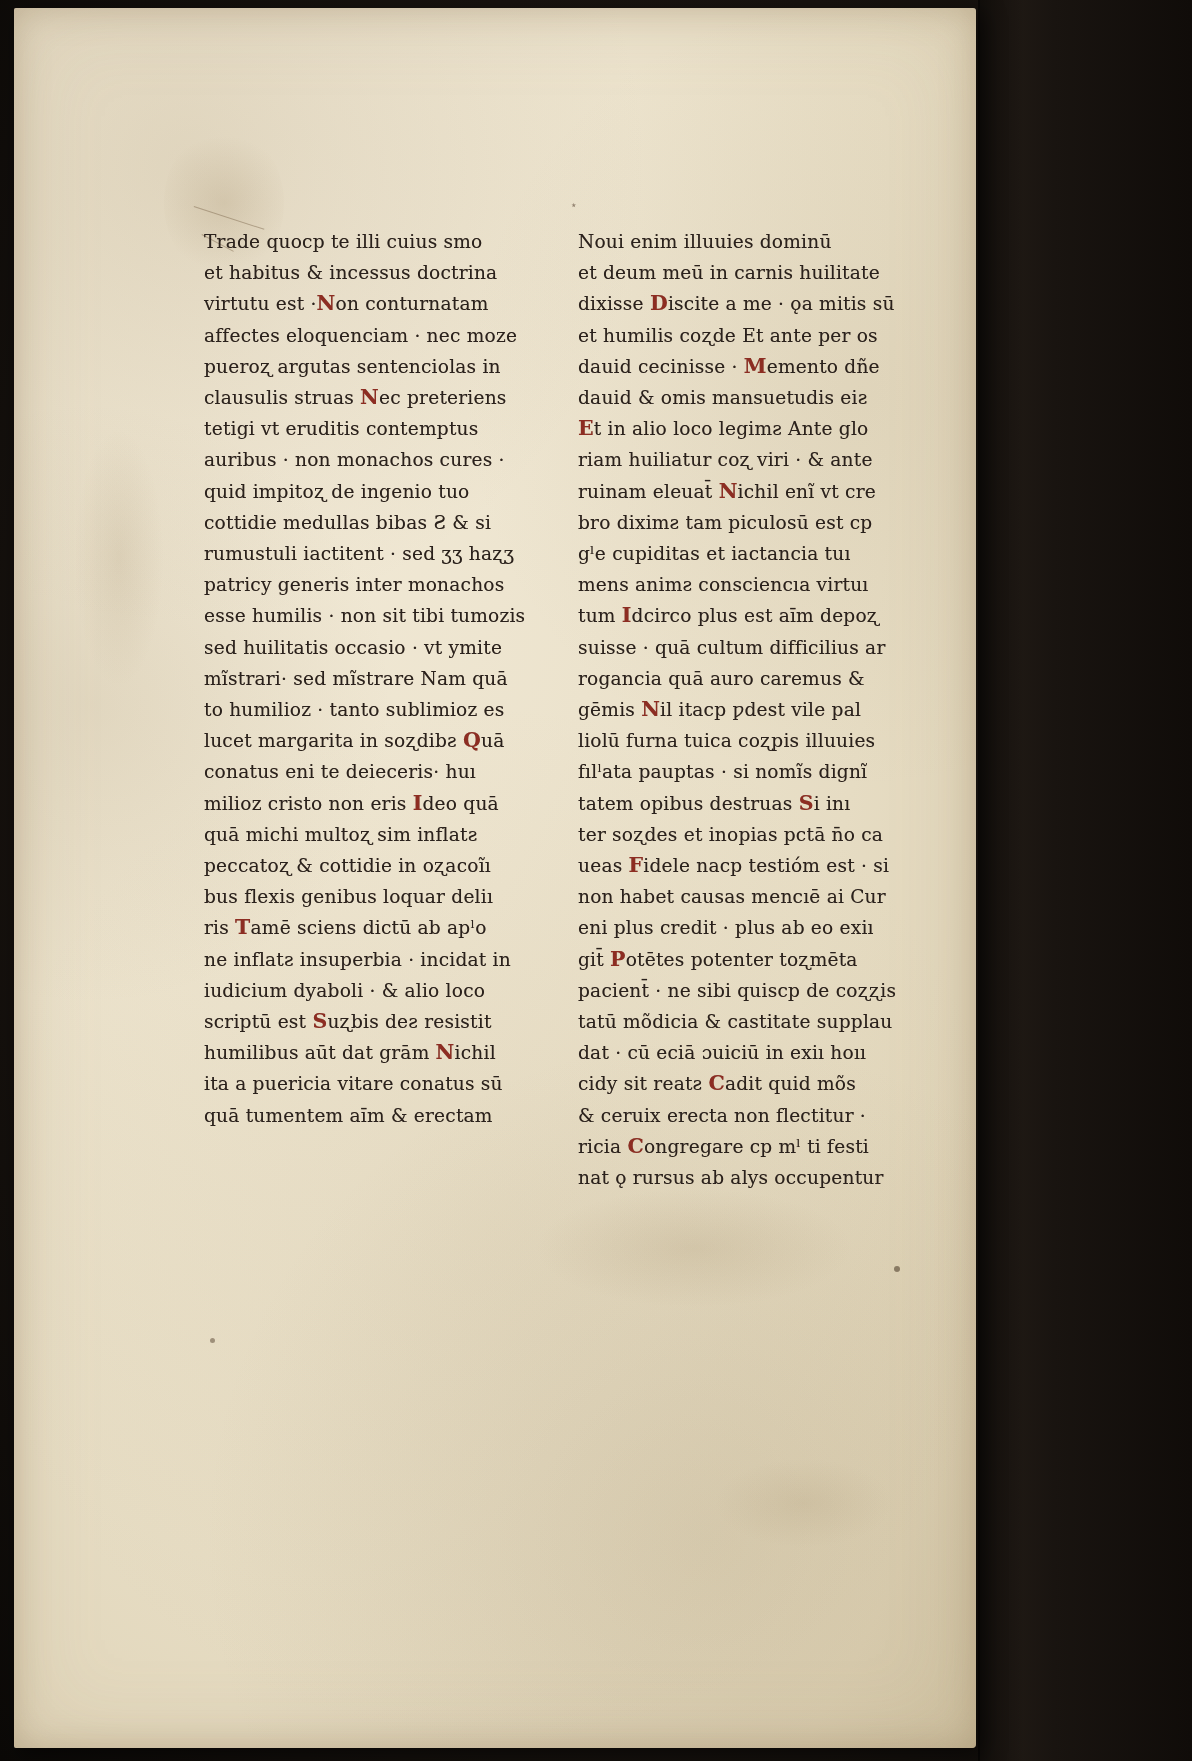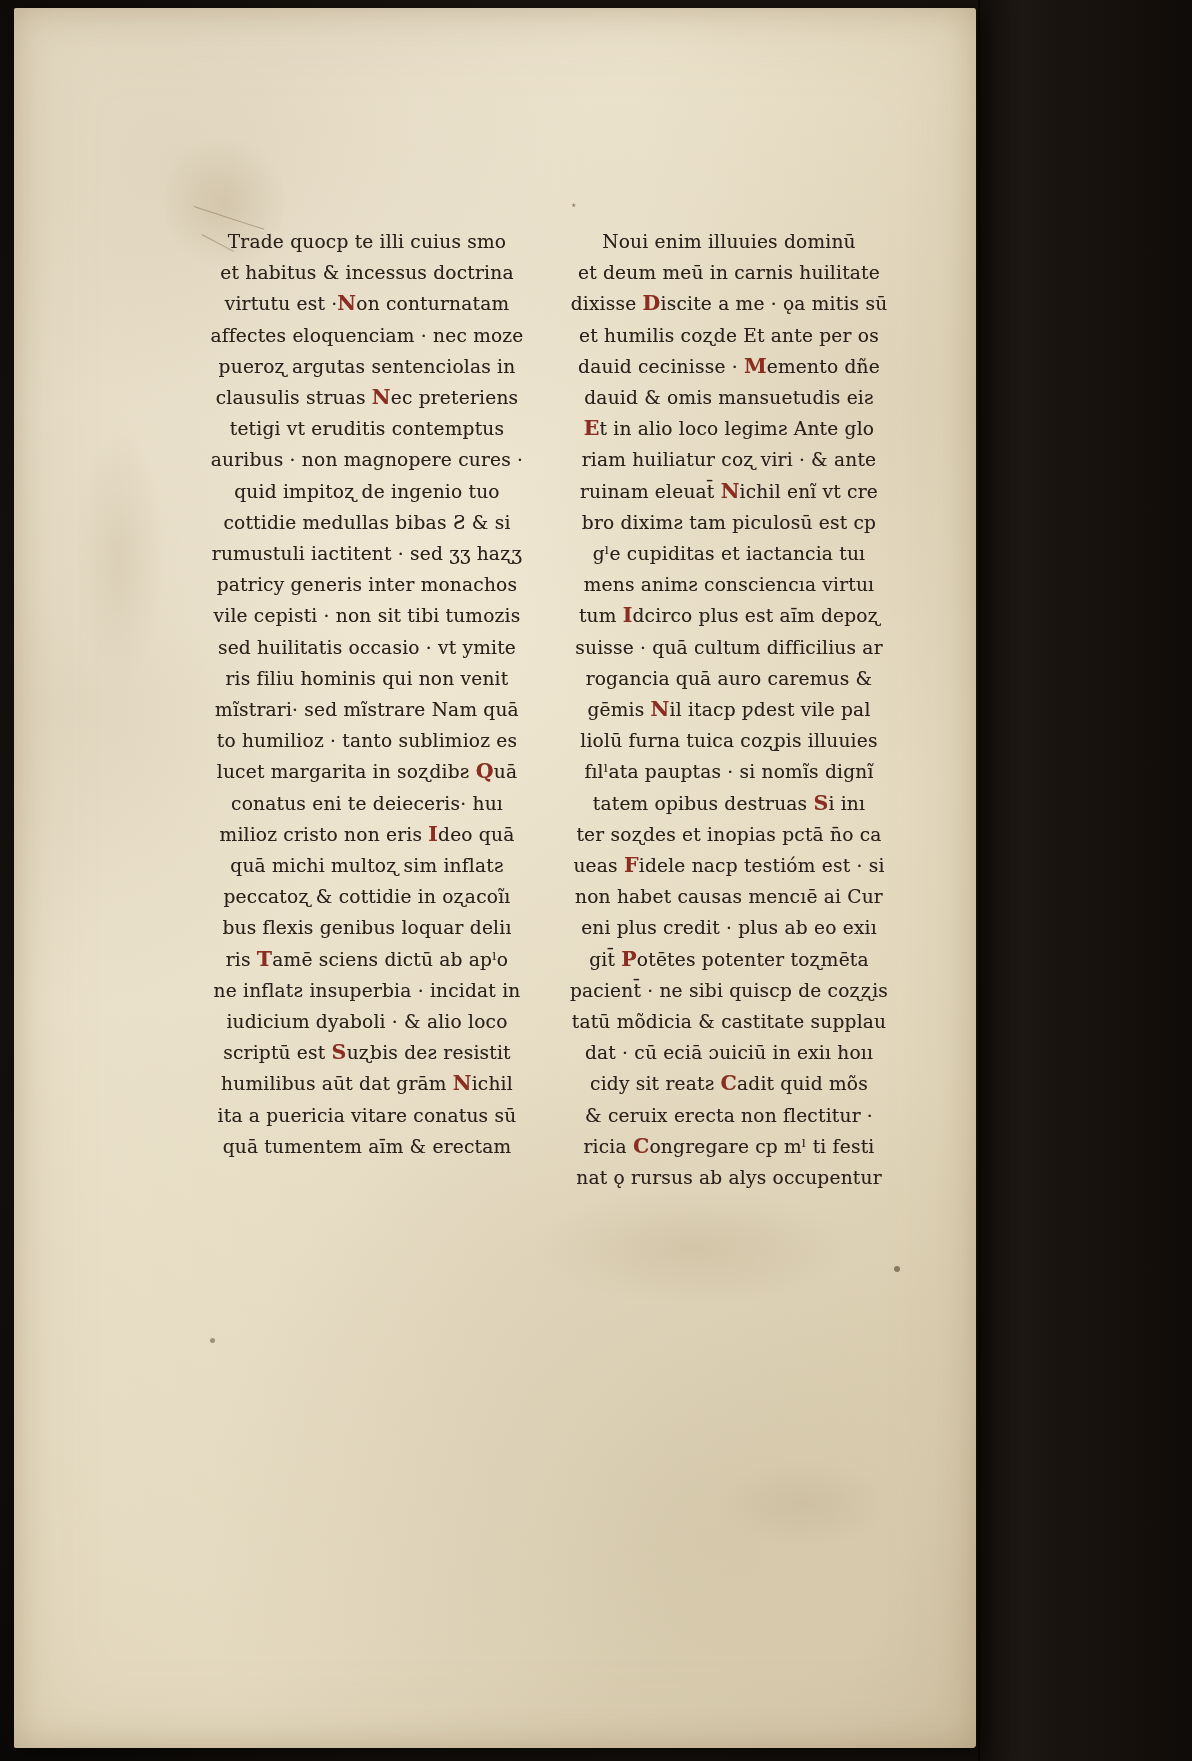--- a/index.html
+++ b/index.html
@@ -91,9 +91,8 @@
     top: 218px;
     width: 700px;
     display: flex;
-    gap: 36px;
+    gap: 48px;
     z-index: 3;
-    text-align: center;
   }
   .col {
     width: 326px;

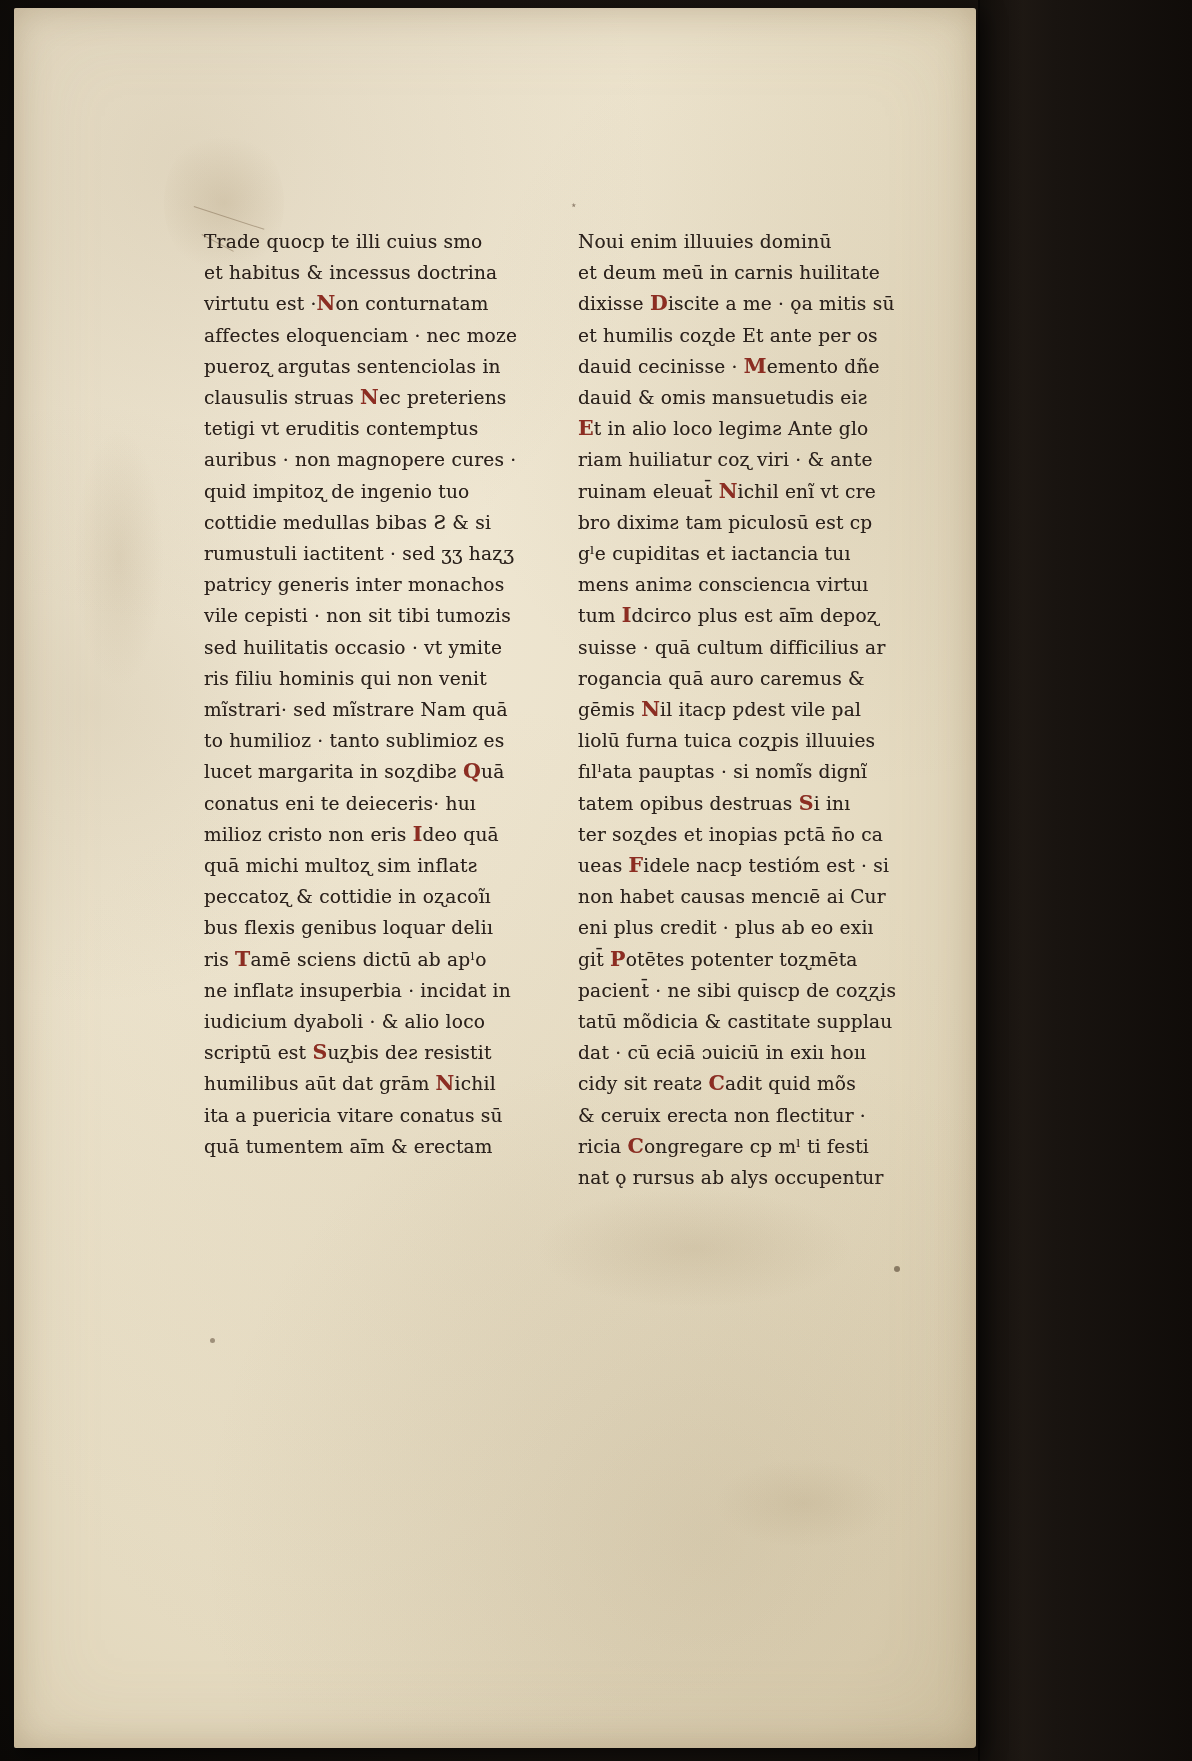--- a/index.html
+++ b/index.html
@@ -159,7 +159,7 @@
         <div class="line">pueroʐ argutas sentenciolas in</div>
         <div class="line">clausulis struas <span class="cap">N</span>ec preteriens</div>
         <div class="line">tetigi vt eruditis contemptus</div>
-        <div class="line">auribus · non magnopere cures ·</div>
+        <div class="line">auribus · non monachos cures ·</div>
         <div class="line">quid impitoʐ de ingenio tuo</div>
         <div class="line">cottidie medullas bibas Ƨ &amp; si</div>
         <div class="line">rumustuli iactitent · sed ʒʒ haʐʒ</div>

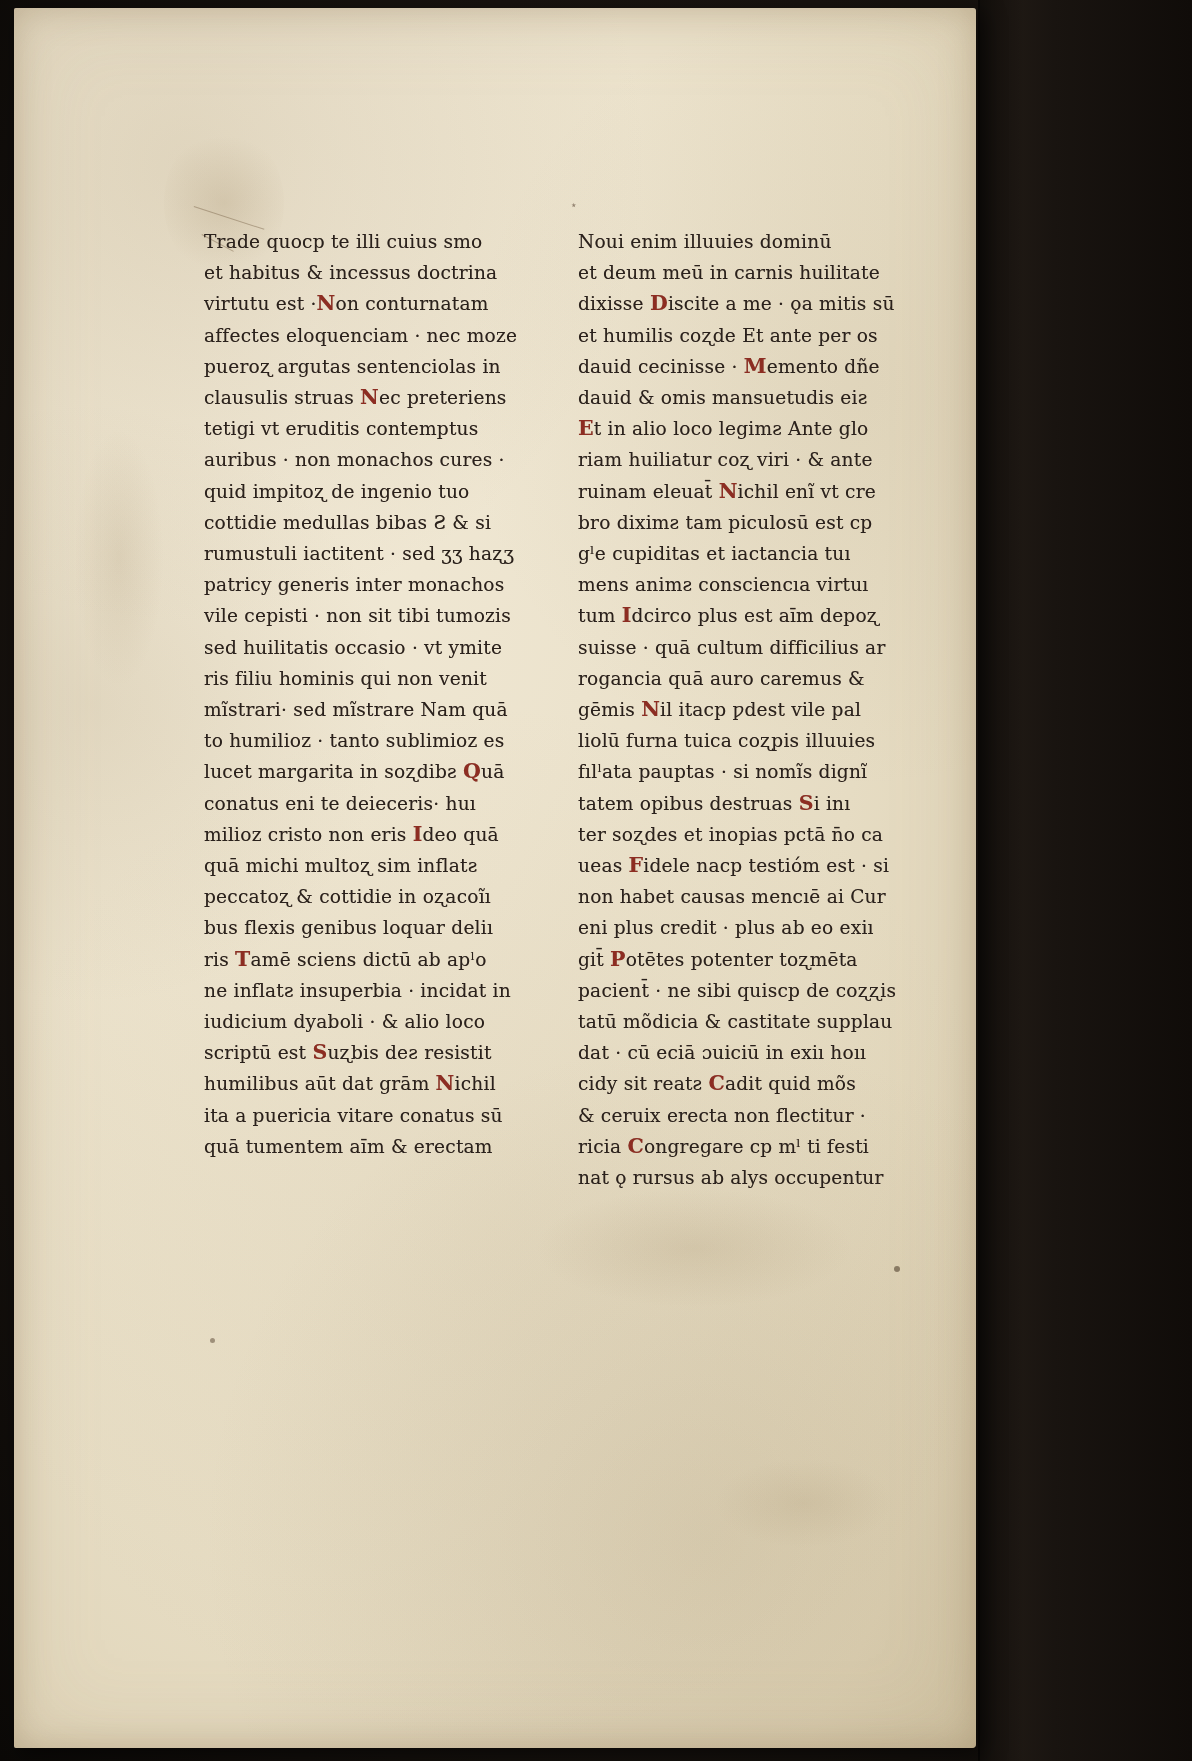--- a/index.html
+++ b/index.html
@@ -164,7 +164,7 @@
         <div class="line">cottidie medullas bibas Ƨ &amp; si</div>
         <div class="line">rumustuli iactitent · sed ʒʒ haʐʒ</div>
         <div class="line">patricy generis inter monachos</div>
-        <div class="line">vile cepisti · non sit tibi tumozis</div>
+        <div class="line">esse humilis · non sit tibi tumozis</div>
         <div class="line">sed huilitatis occasio · vt ymite</div>
         <div class="line">ris filiu hominis qui non venit</div>
         <div class="line">mĩstrari· sed mĩstrare Nam quā</div>

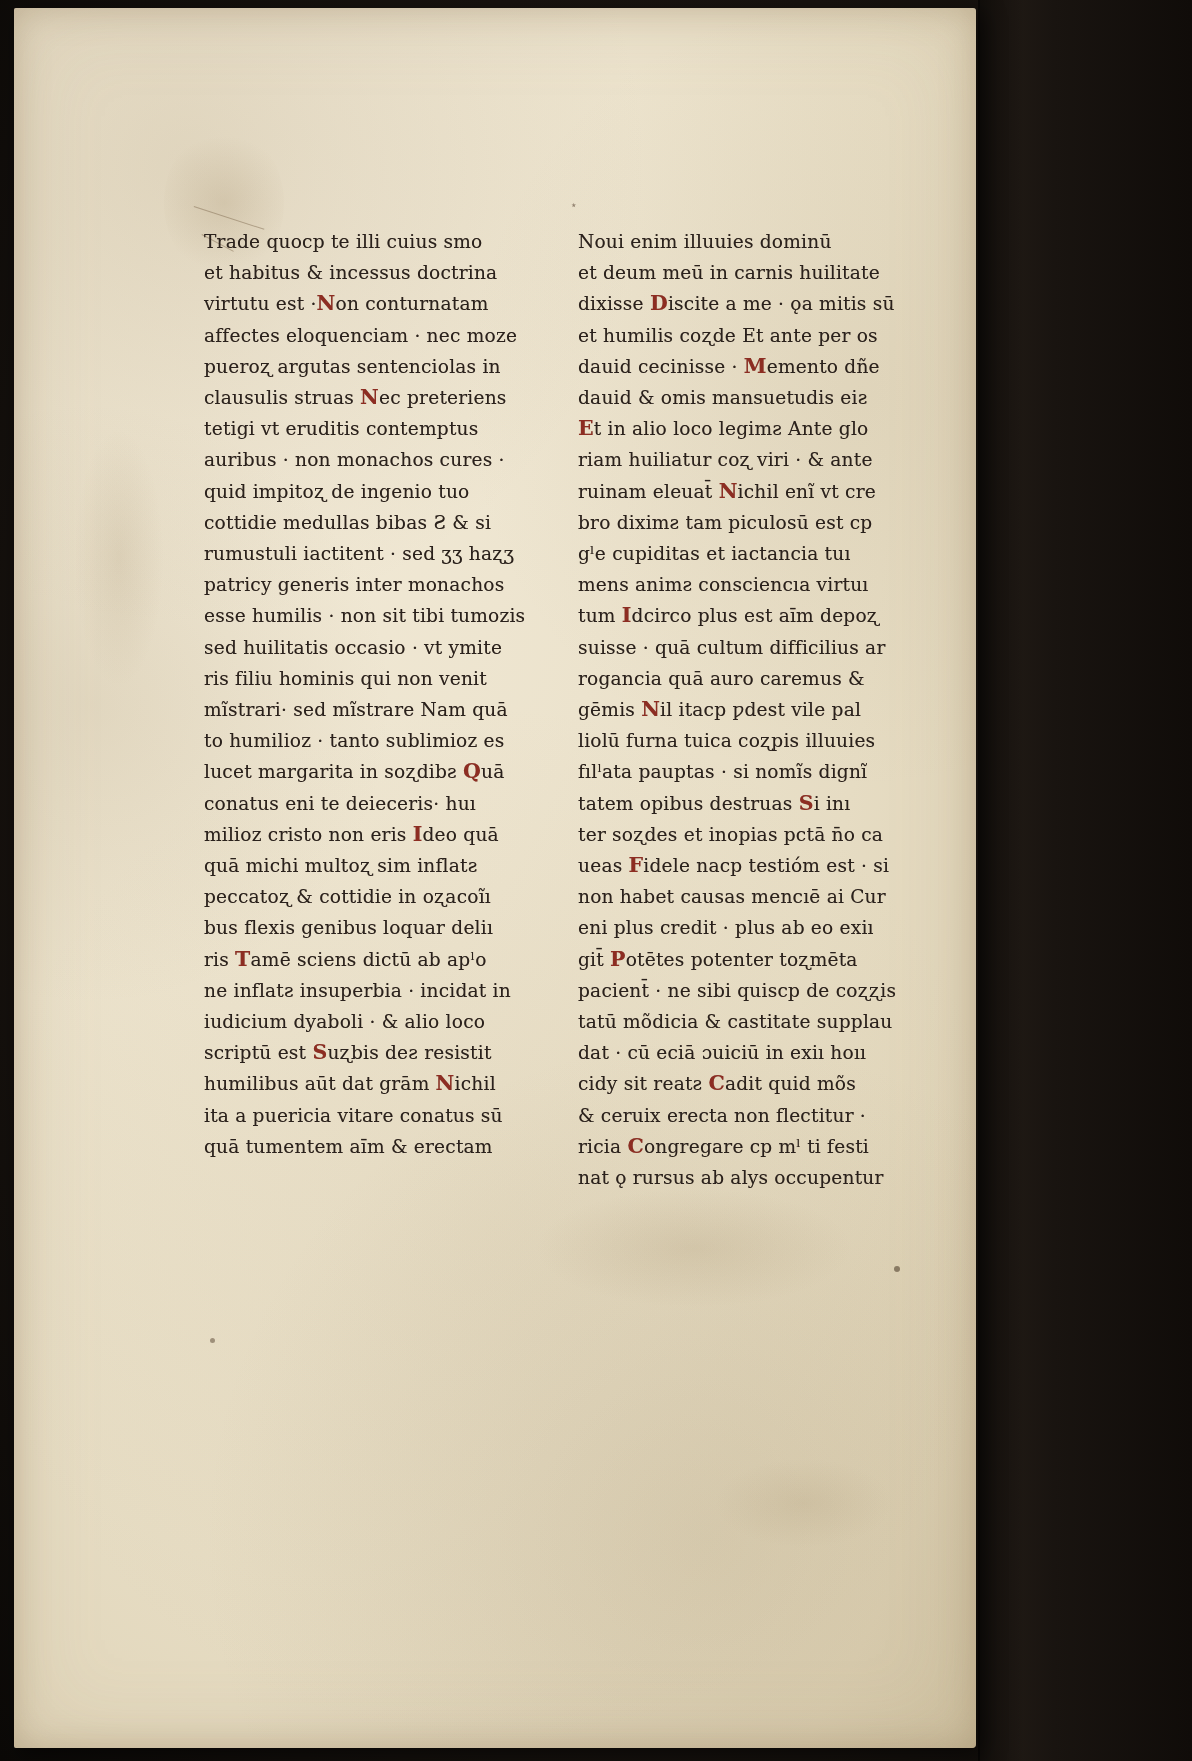--- a/index.html
+++ b/index.html
@@ -166,7 +166,6 @@
         <div class="line">patricy generis inter monachos</div>
         <div class="line">esse humilis · non sit tibi tumozis</div>
         <div class="line">sed huilitatis occasio · vt ymite</div>
-        <div class="line">ris filiu hominis qui non venit</div>
         <div class="line">mĩstrari· sed mĩstrare Nam quā</div>
         <div class="line">to humilioz · tanto sublimioz es</div>
         <div class="line">lucet margarita in soʐdibƨ <span class="cap">Q</span>uā</div>

